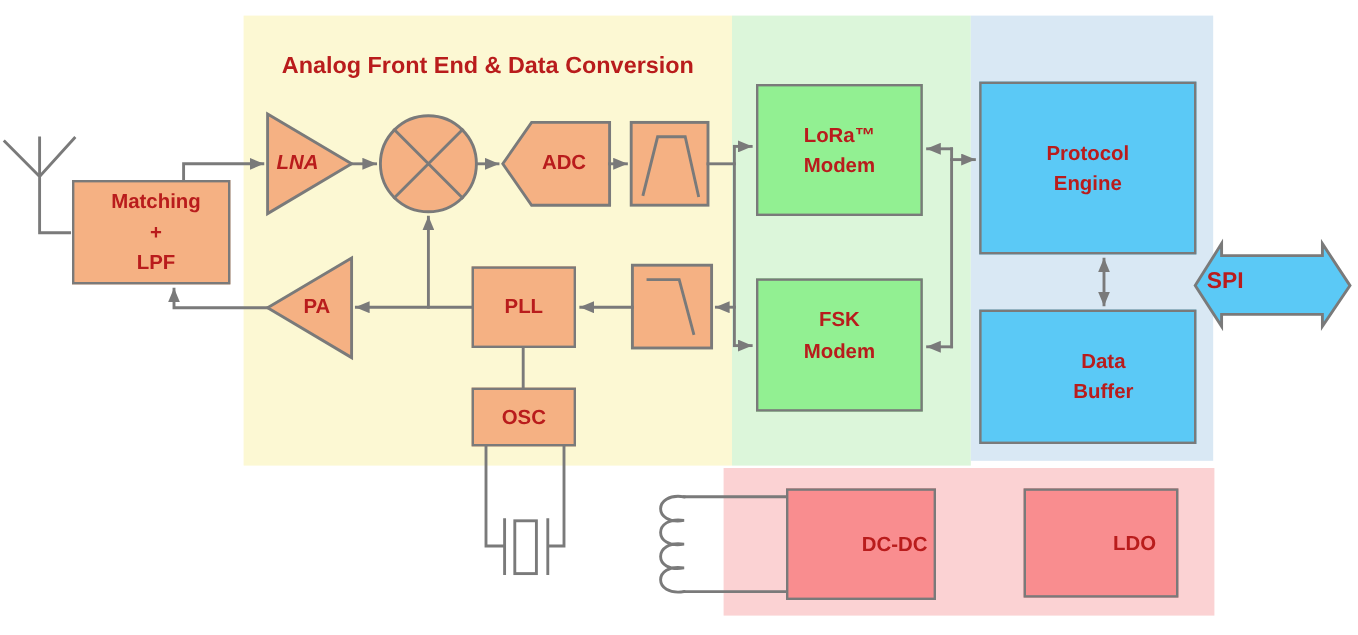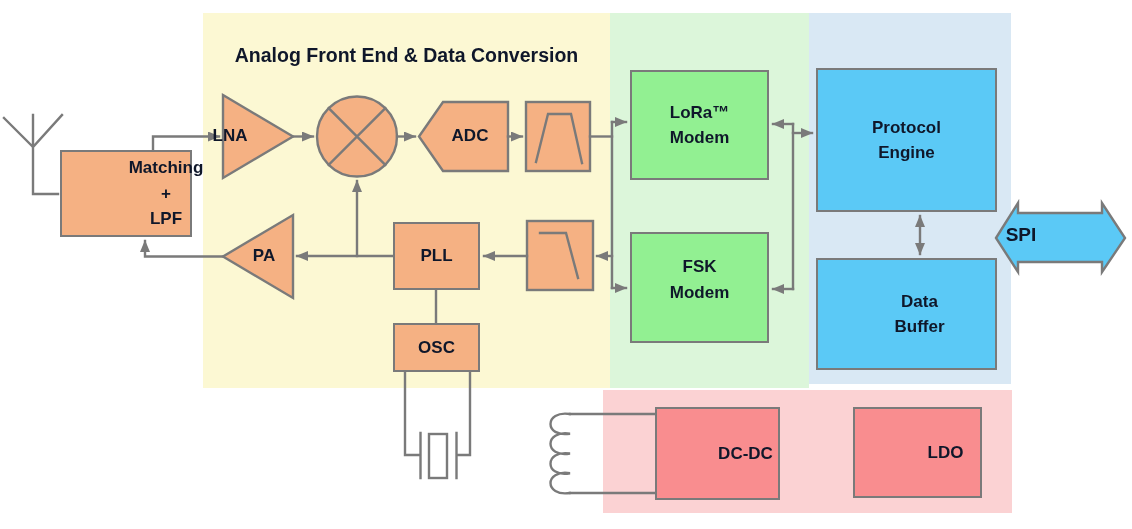--- a/index.html
+++ b/index.html
@@ -18,7 +18,7 @@
 </head>
 <body>
 
-<div id="stage" style="color: #0f172a;">
+<div id="stage" style="color: #b91c1c;">
 
   <div class="region" style="left:203px;top:13px;width:407px;height:375px;background:#FCF8D3;"></div>
   <div class="region" style="left:610px;top:13px;width:199px;height:375px;background:#DCF6DA;"></div>

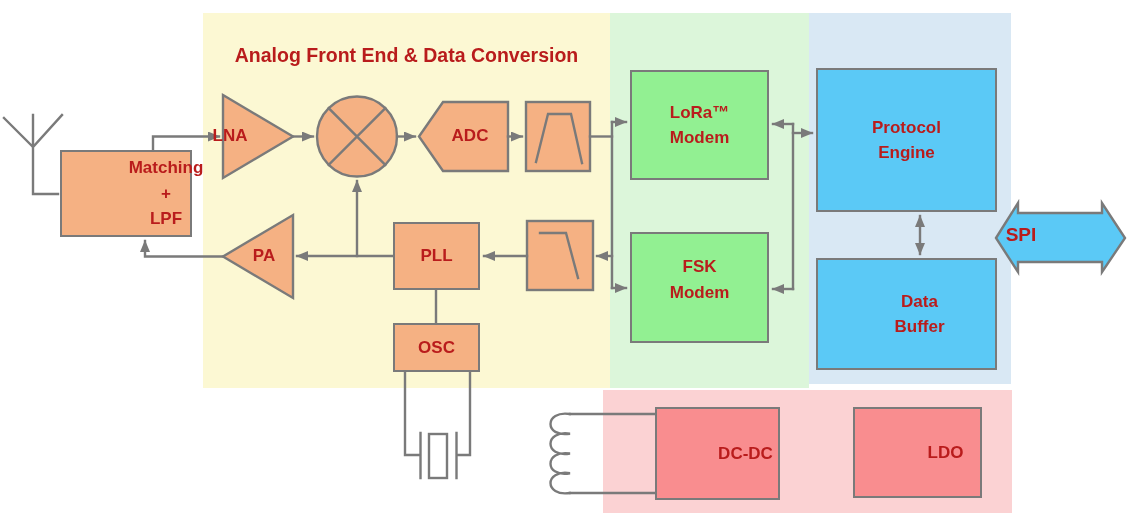--- a/index.html
+++ b/index.html
@@ -108,7 +108,7 @@
   <div class="lbl" style="left:60px;top:150px;width:140px;height:87px;padding-left:36px;">Matching
 +
 LPF</div>
-  <div class="lbl" style="left:204px;top:112px;width:52px;height:48px;">LNA</div>
+  <div class="lbl" style="left:222px;top:112px;width:52px;height:48px;font-style:italic;">LNA</div>
   <div class="lbl" style="left:434px;top:112px;width:72px;height:48px;">ADC</div>
   <div class="lbl" style="left:238px;top:232px;width:52px;height:48px;">PA</div>
   <div class="lbl" style="left:393px;top:222px;width:87px;height:68px;">PLL</div>

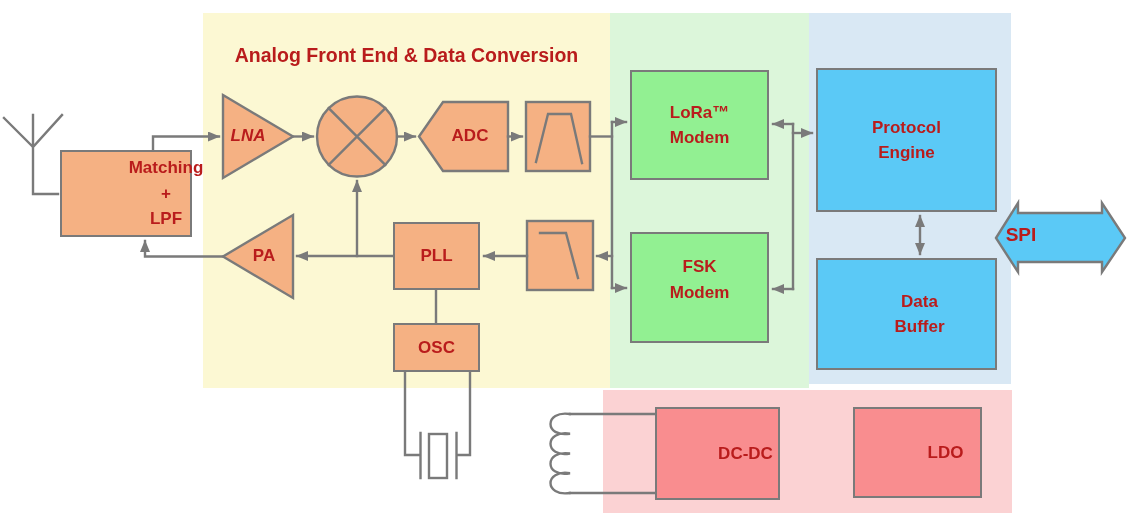--- a/index.html
+++ b/index.html
@@ -105,7 +105,7 @@
 
   <div id="title">Analog Front End &amp; Data Conversion</div>
 
-  <div class="lbl" style="left:60px;top:150px;width:140px;height:87px;padding-left:36px;">Matching
+  <div class="lbl" style="left:60px;top:150px;width:140px;height:87px;">Matching
 +
 LPF</div>
   <div class="lbl" style="left:222px;top:112px;width:52px;height:48px;font-style:italic;">LNA</div>

